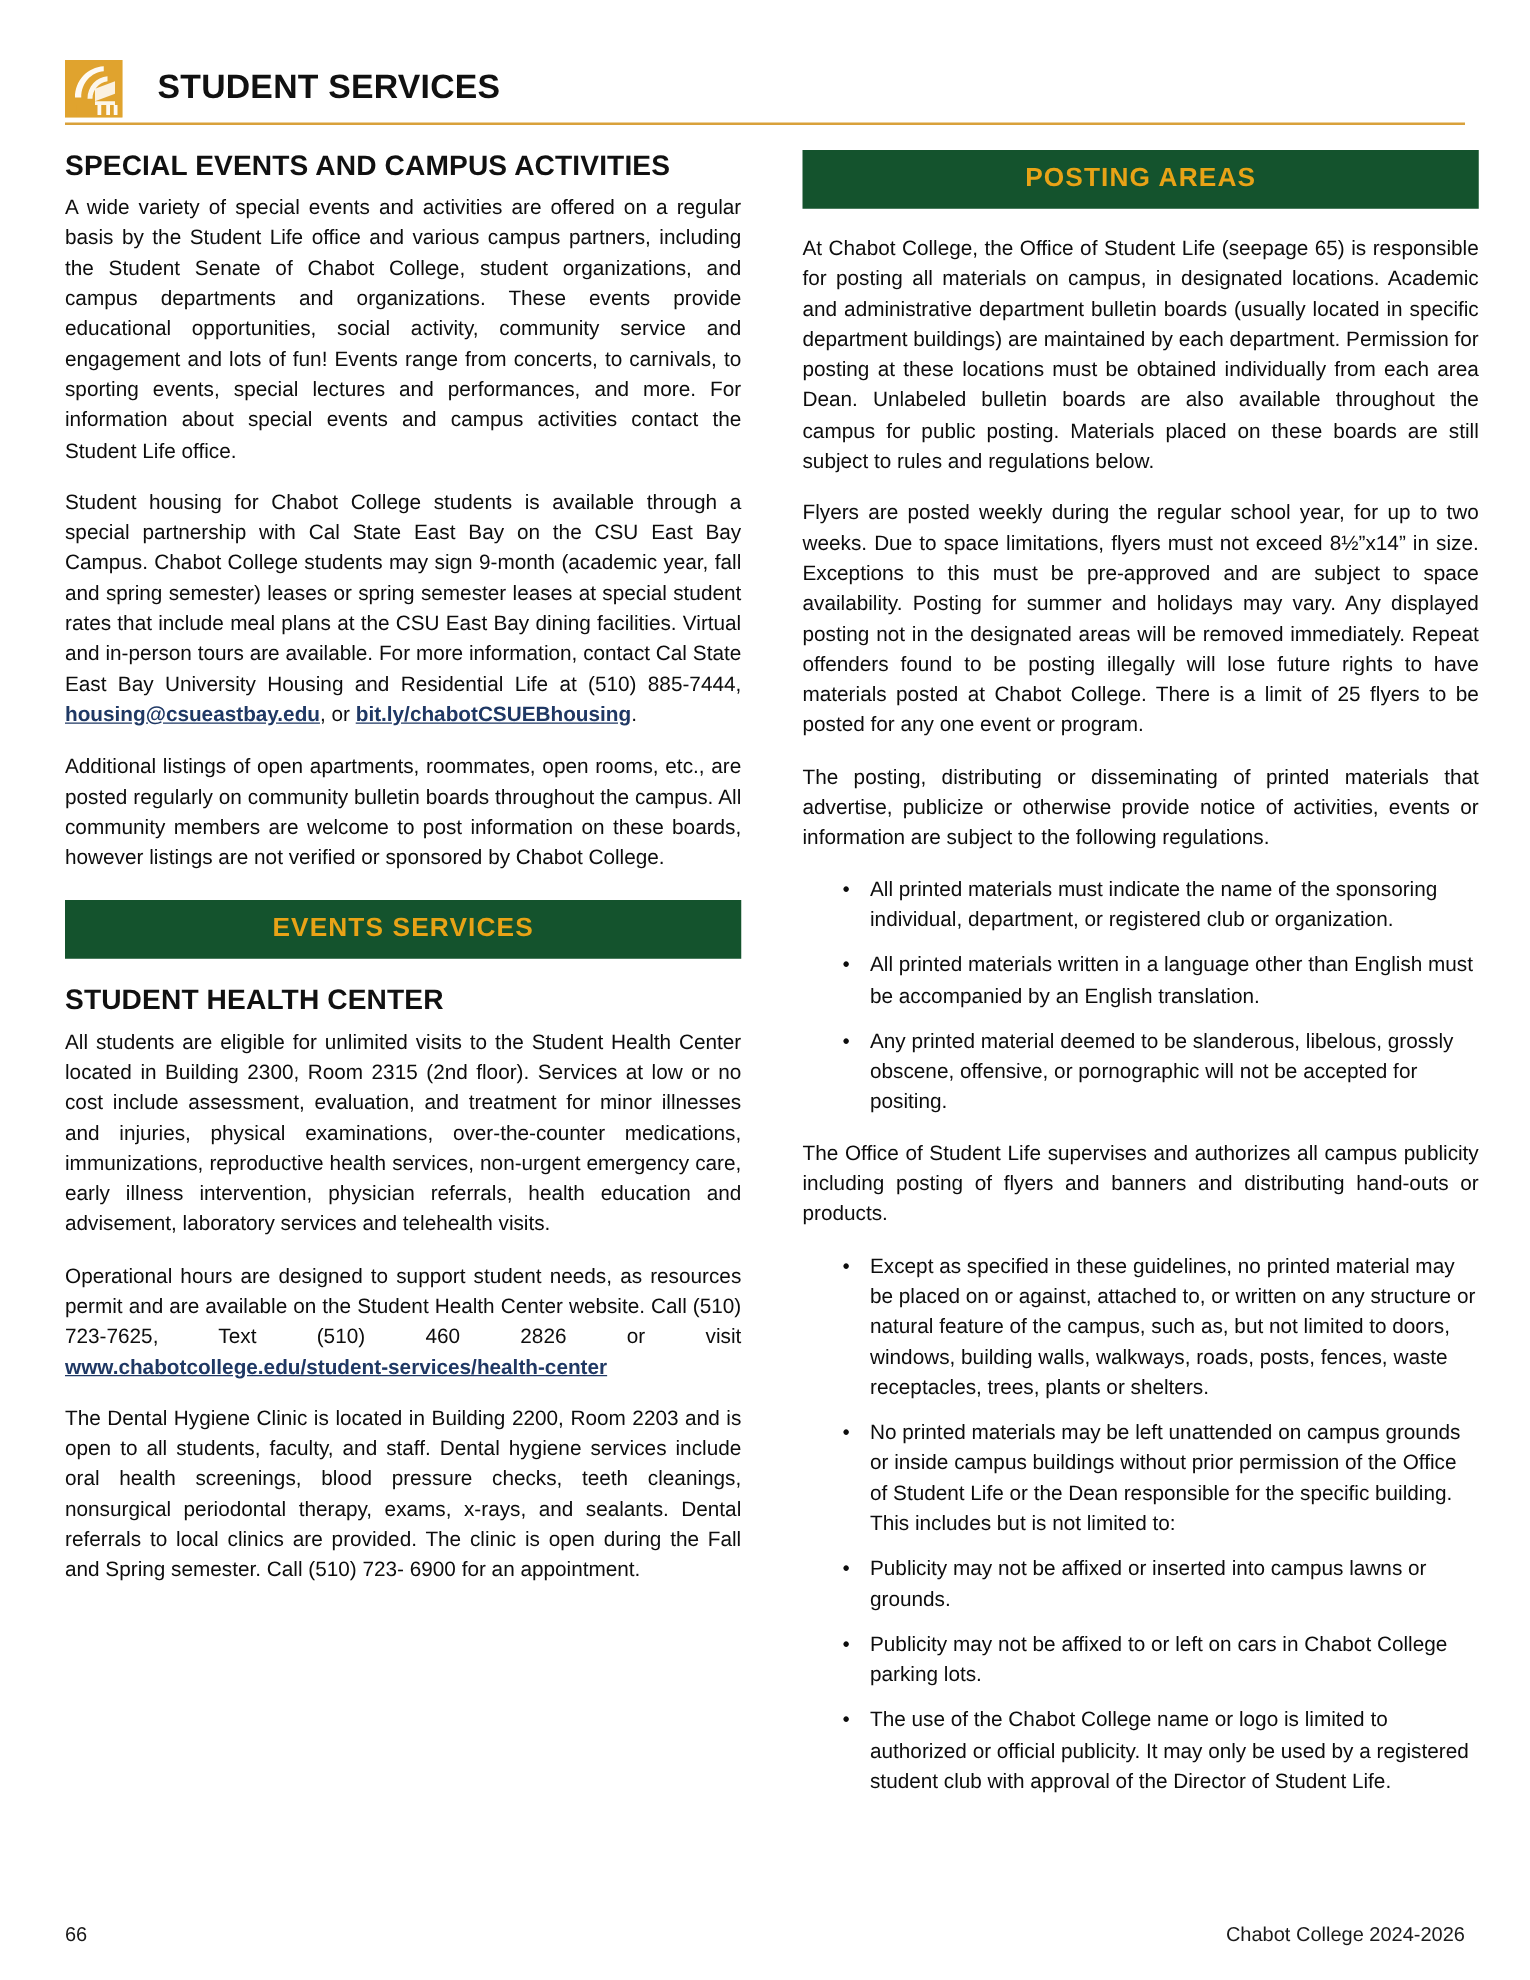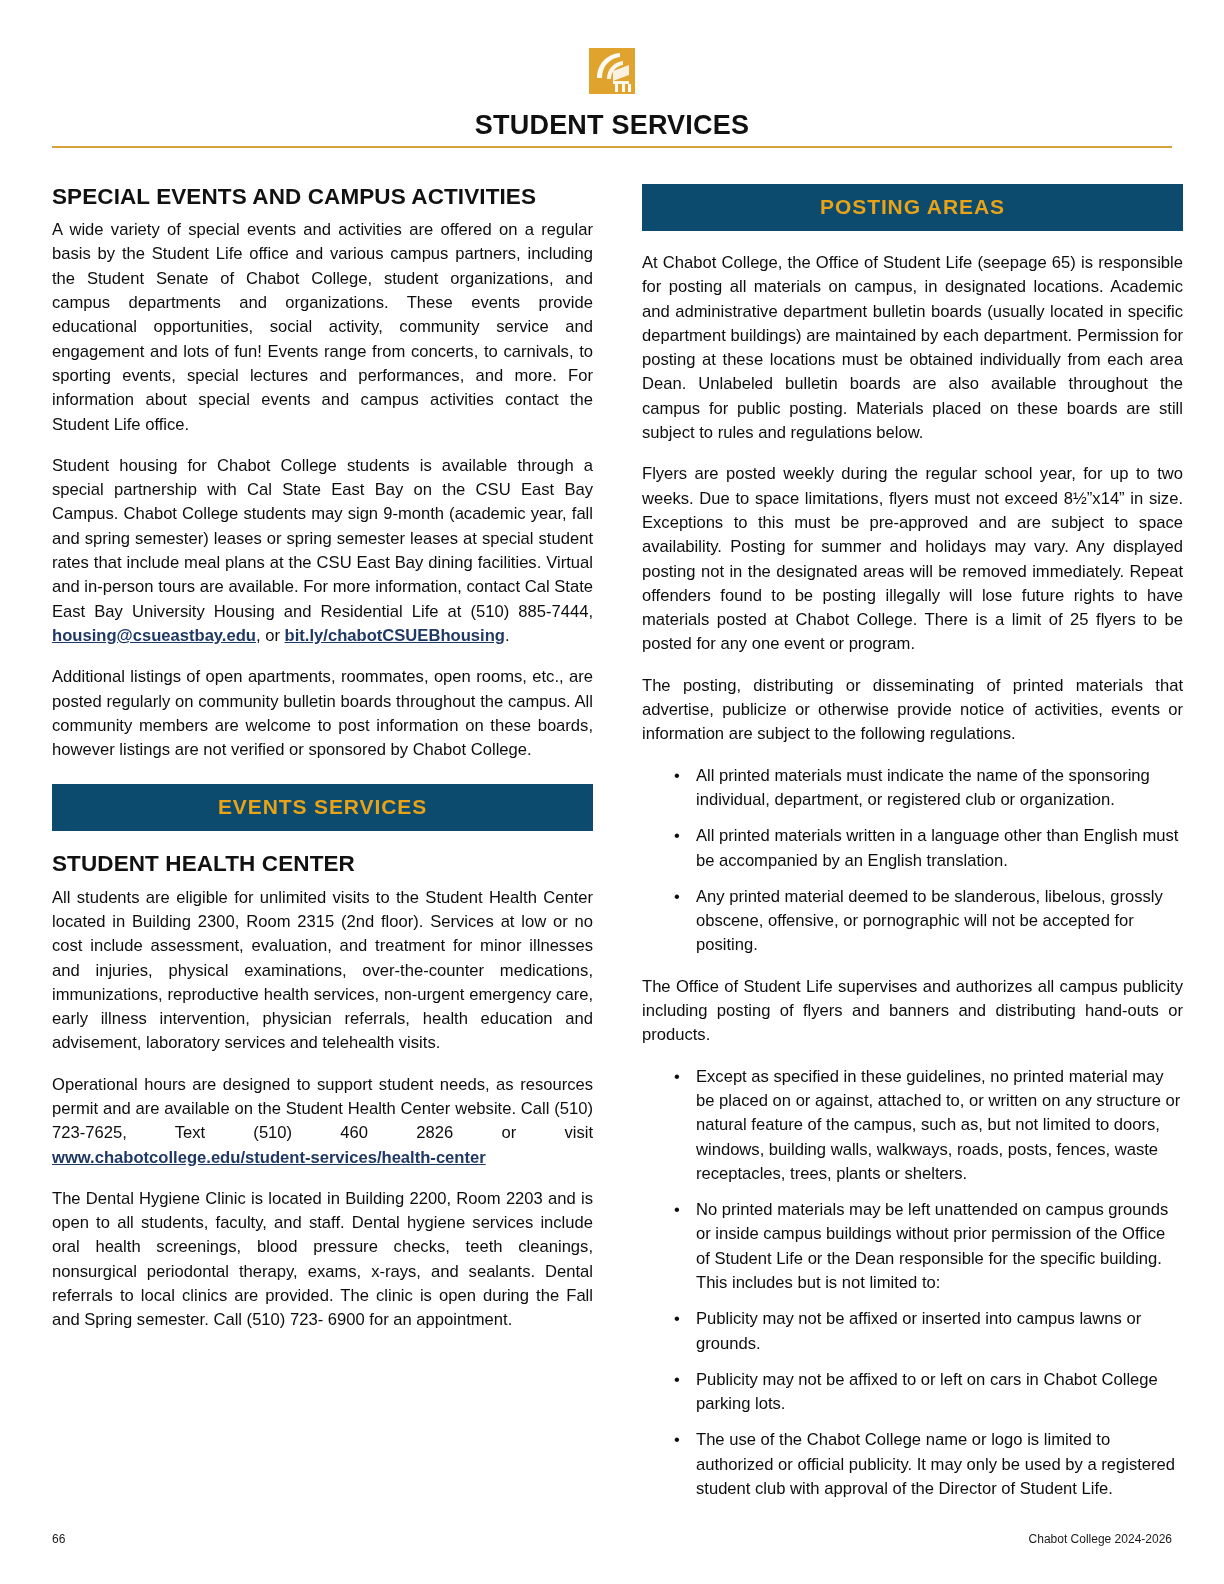--- a/index.html
+++ b/index.html
@@ -28,11 +28,10 @@
   .masthead {
     display: flex;
     align-items: center;
-    gap: 18px;
+    gap: 28px;
     padding-bottom: 4px;
     border-bottom: 2px solid #D9A13B;
-    margin-bottom: 36px;
-    flex-direction: column;
+    margin-bottom: 20px;
   }
 
   .logo-mark {

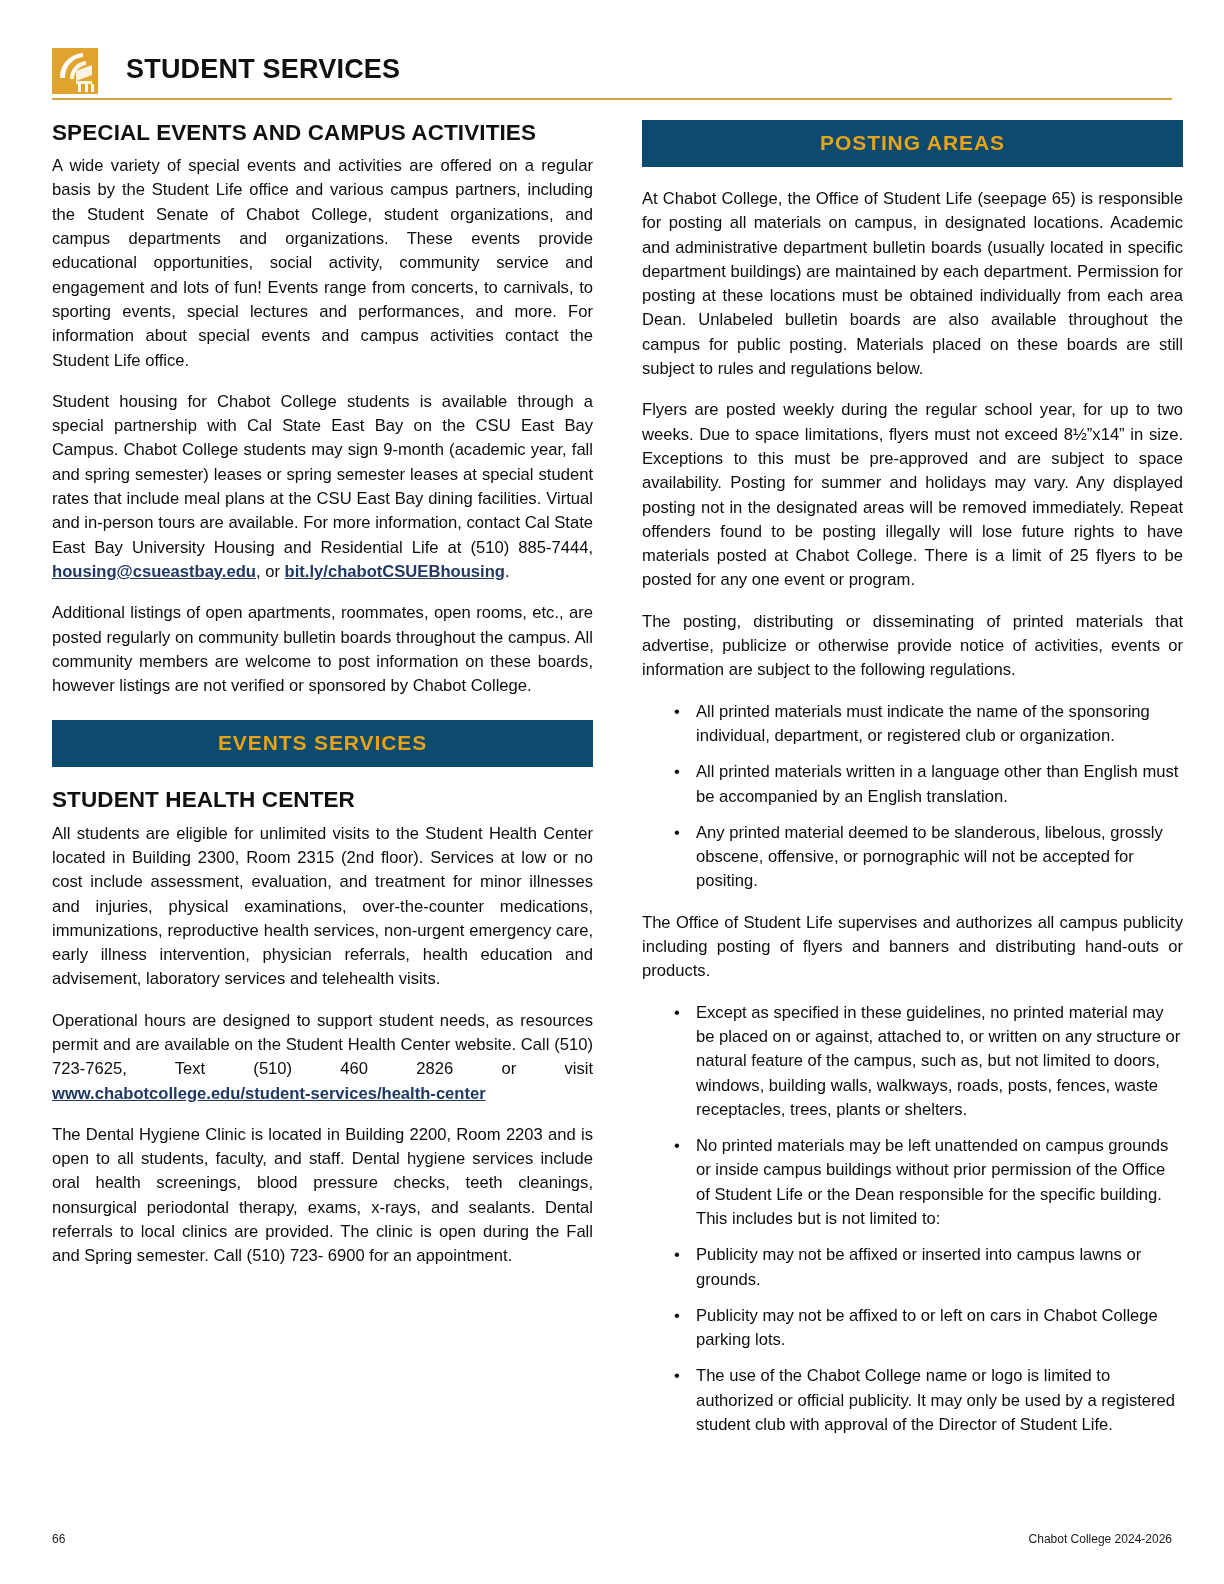--- a/index.html
+++ b/index.html
@@ -95,7 +95,7 @@
 
   
   .banner {
-    background: #0c4a6e;
+    background: #14532d;
     color: #E8A317;
     text-align: center;
     font-size: 21px;

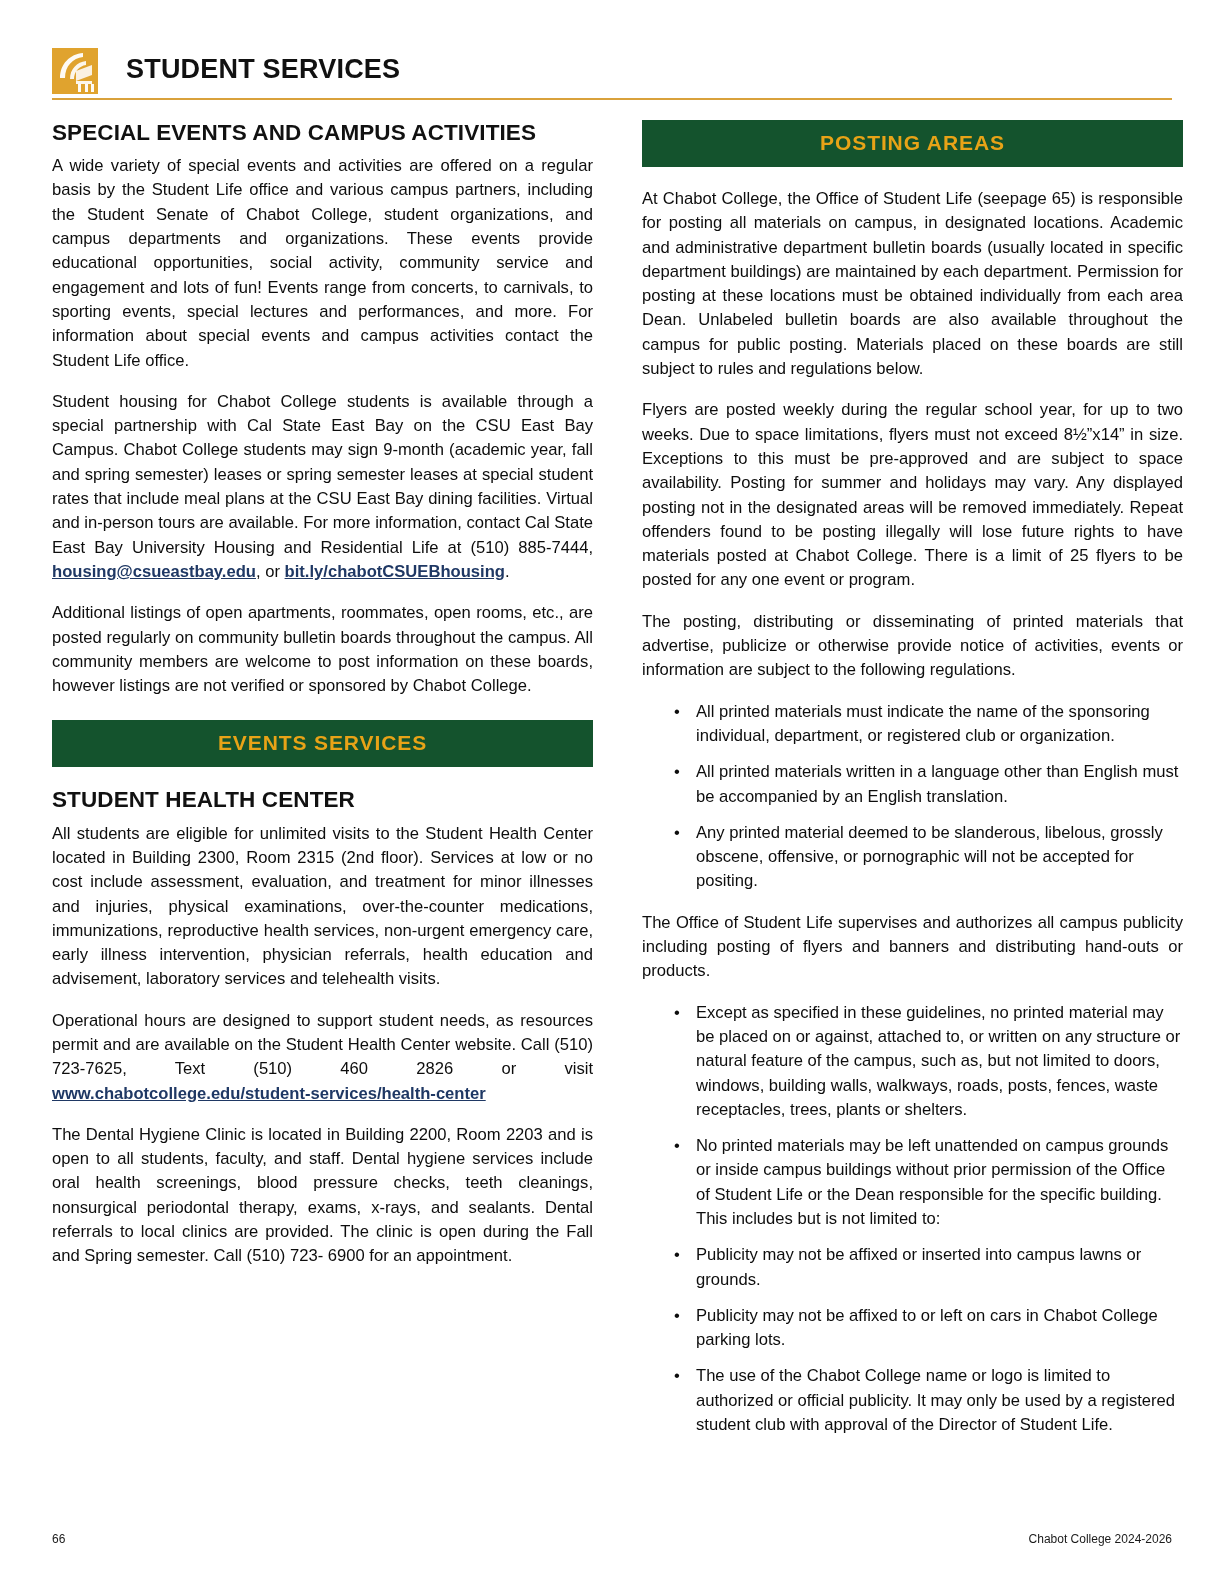--- a/index.html
+++ b/index.html
@@ -135,11 +135,11 @@
     position: absolute;
     left: 52px;
     right: 52px;
-    bottom: 38px;
+    bottom: 26px;
     display: flex;
     justify-content: space-between;
     align-items: center;
-    font-size: 12px;
+    font-size: 16px;
     color: #1a1a1a;
   }
 </style>

